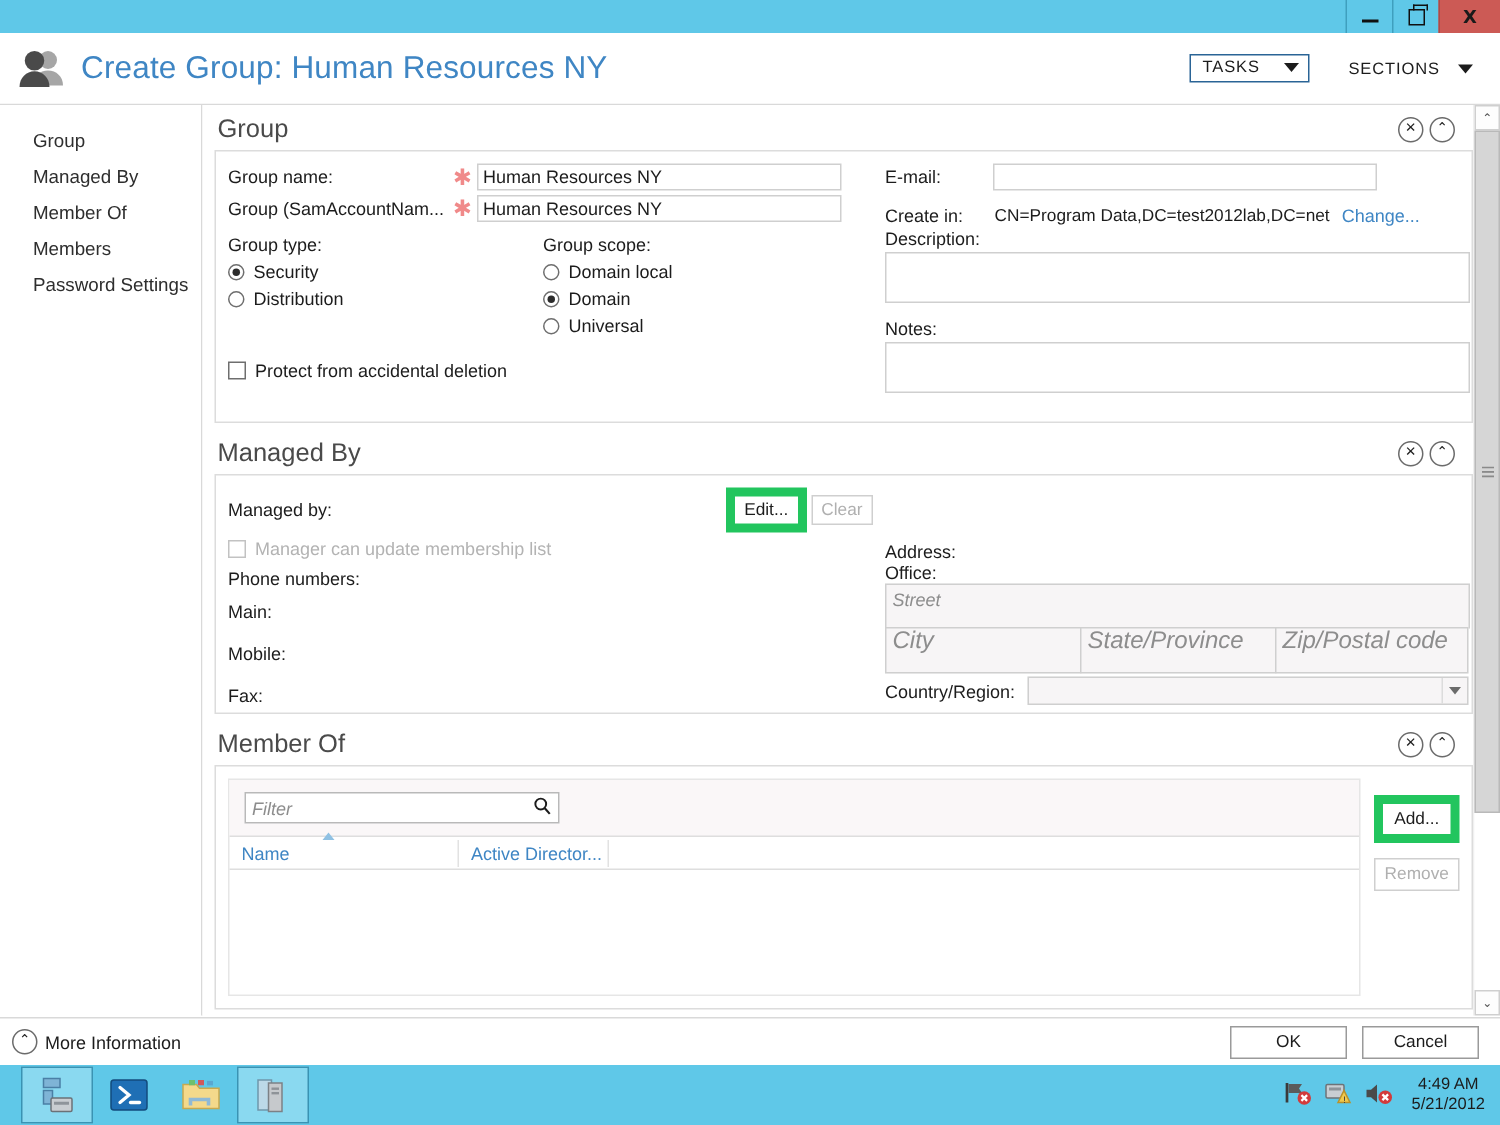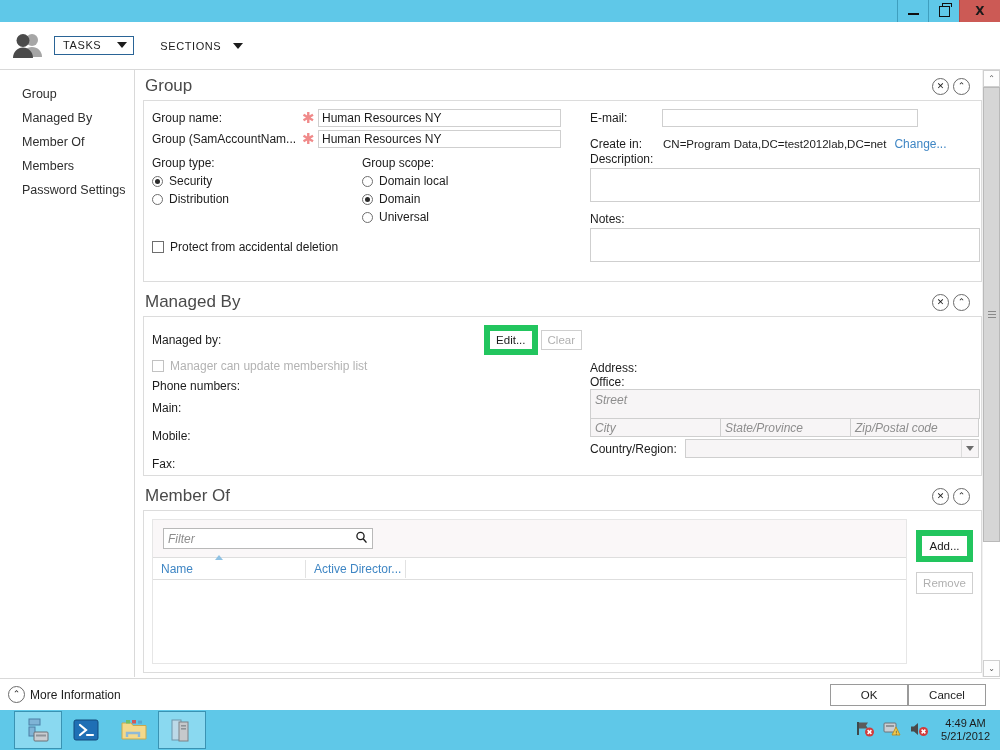--- a/index.html
+++ b/index.html
@@ -479,6 +479,7 @@
       <path d="M3 27c0-6.2 4.6-10.5 10-10.5S23 20.8 23 27z" fill="#4a4a4a"></path>
     </svg>
   </div>
+  <div class="page-title">Create Group: Human Resources NY</div>
   <div class="tasks-btn">
     <span>TASKS</span>
     <span class="caret-down"></span>

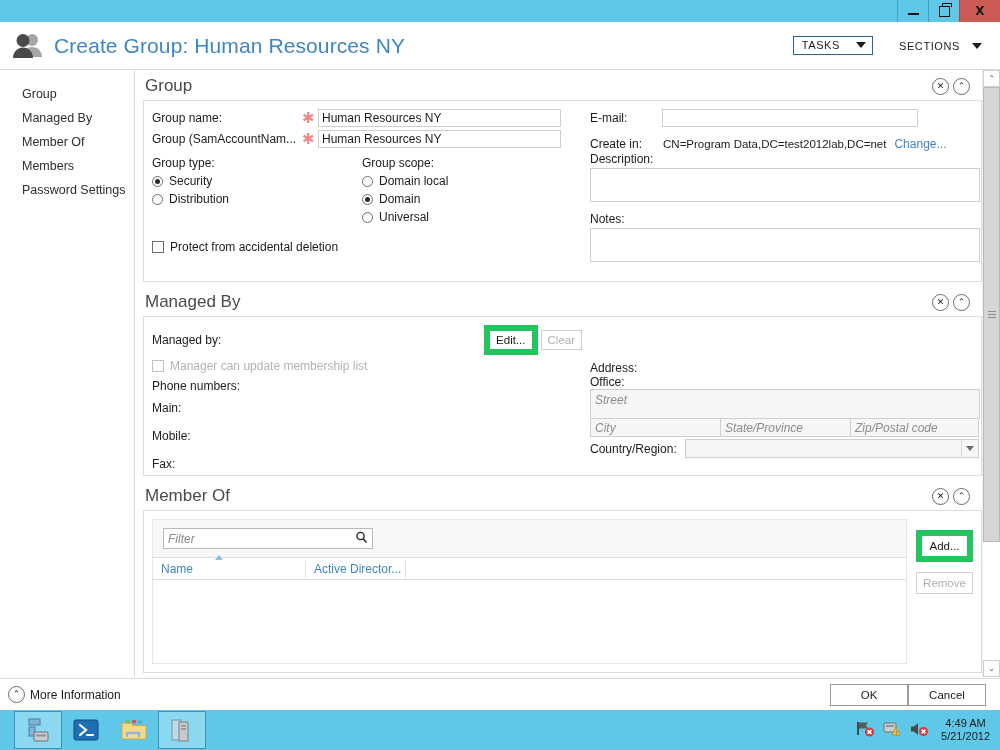--- a/index.html
+++ b/index.html
@@ -334,9 +334,9 @@
   .addr-three > div {
     border: 1px solid #cfcfcf;
     background: #f7f5f6;
-    height: 19px;
+    height: 31px;
     line-height: 18px;
-    font-size: 12px;
+    font-size: 16px;
     font-style: italic;
     color: #8d8d8d;
     padding: 0 4px;

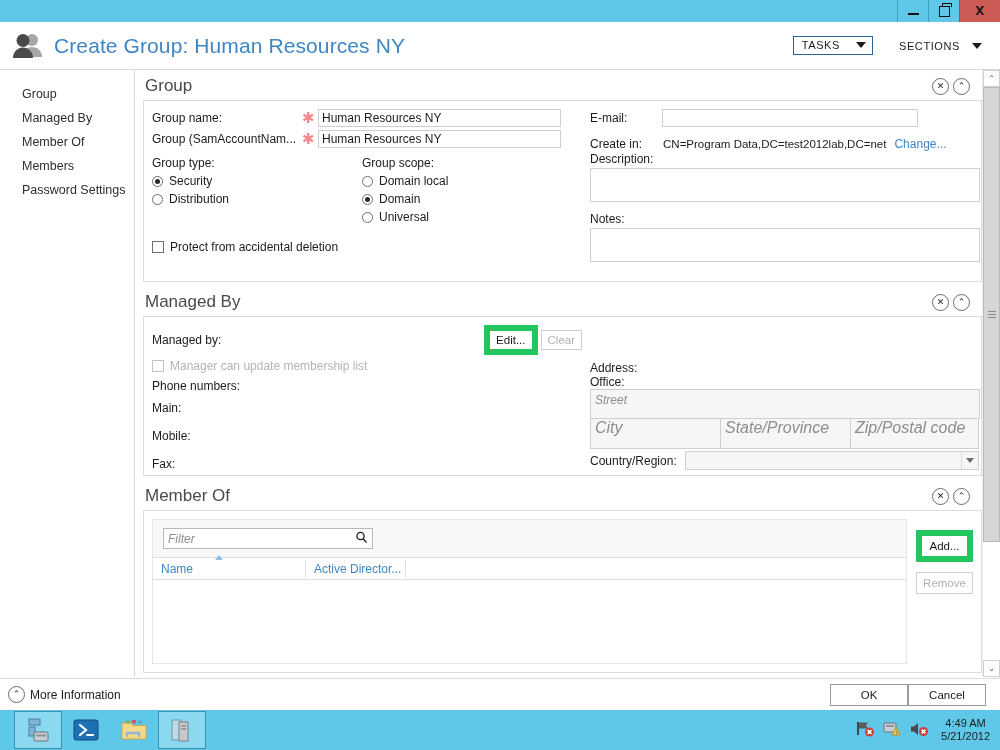--- a/index.html
+++ b/index.html
@@ -424,7 +424,7 @@
     box-sizing: border-box;
   }
   .more-info { display: flex; align-items: center; gap: 5px; flex: 1 1 auto; font-size: 12px; }
-  .footer .btn { width: 78px; text-align: center; padding: 3px 0;}
+  .footer .btn { width: 78px; text-align: center; margin-left: 10px; padding: 3px 0;}
   
   .taskbar {
     position: absolute;

